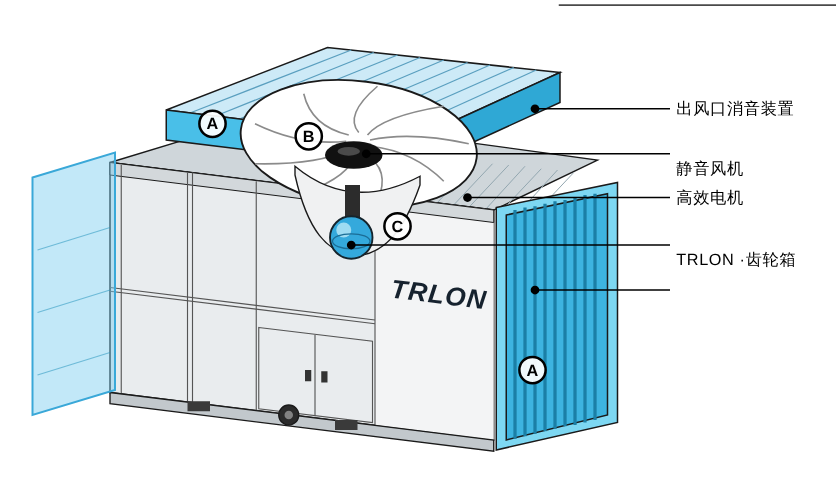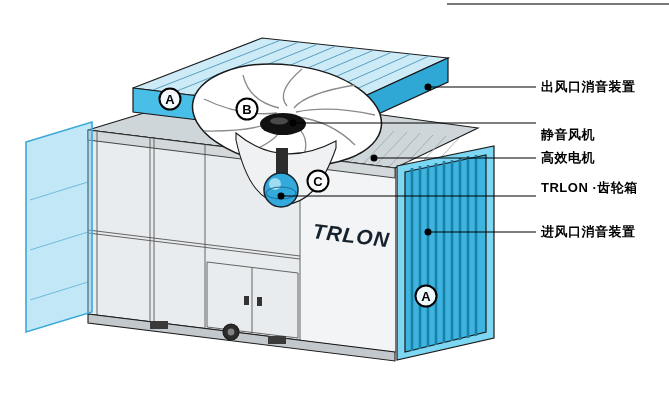--- a/index.html
+++ b/index.html
@@ -10,7 +10,7 @@
   .stage svg{position:absolute;left:0;top:0;}
   .callout{
     position:absolute;left:541px;transform:translateY(-50%);
-    font-size:13px;font-weight:700;color:#000;white-space:nowrap;letter-spacing:.5px;
+    font-size:13px;font-weight:400;color:#000;white-space:nowrap;letter-spacing:.5px;
   }
   .marker{
     position:absolute;width:23px;height:23px;border:2.2px solid #000;border-radius:50%;

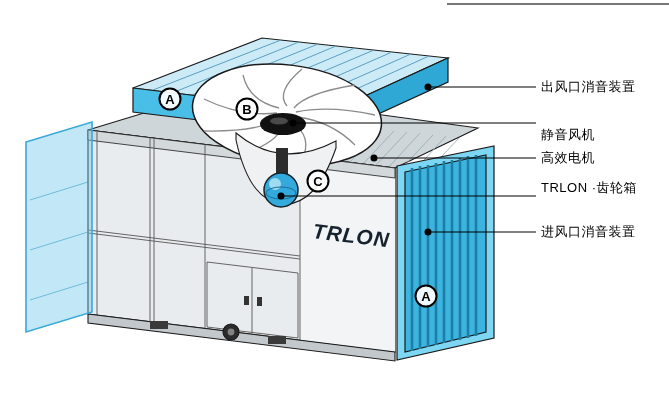--- a/index.html
+++ b/index.html
@@ -162,7 +162,7 @@
   <div class="callout" style="top:87px">出风口消音装置</div>
   <div class="callout" style="top:135px">静音风机</div>
   <div class="callout" style="top:158px">高效电机</div>
-  <div class="callout" style="top:188px">TRLON ·齿轮箱</div>
+  <div class="callout" style="top:208px">TRLON ·齿轮箱</div>
   <div class="callout" style="top:232px">进风口消音装置</div>
 
 </div>

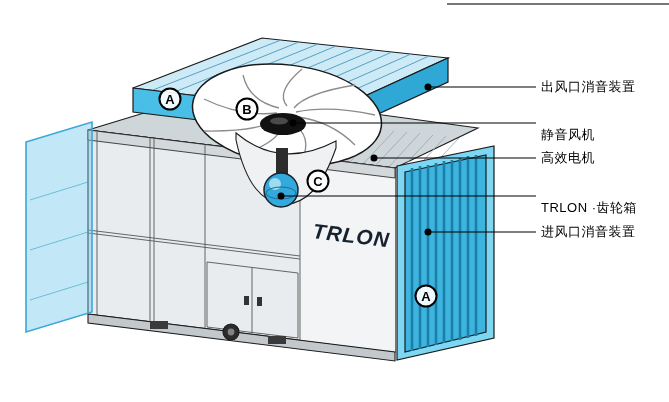--- a/index.html
+++ b/index.html
@@ -163,7 +163,6 @@
   <div class="callout" style="top:135px">静音风机</div>
   <div class="callout" style="top:158px">高效电机</div>
   <div class="callout" style="top:208px">TRLON ·齿轮箱</div>
-  <div class="callout" style="top:232px">进风口消音装置</div>
 
 </div>
 

